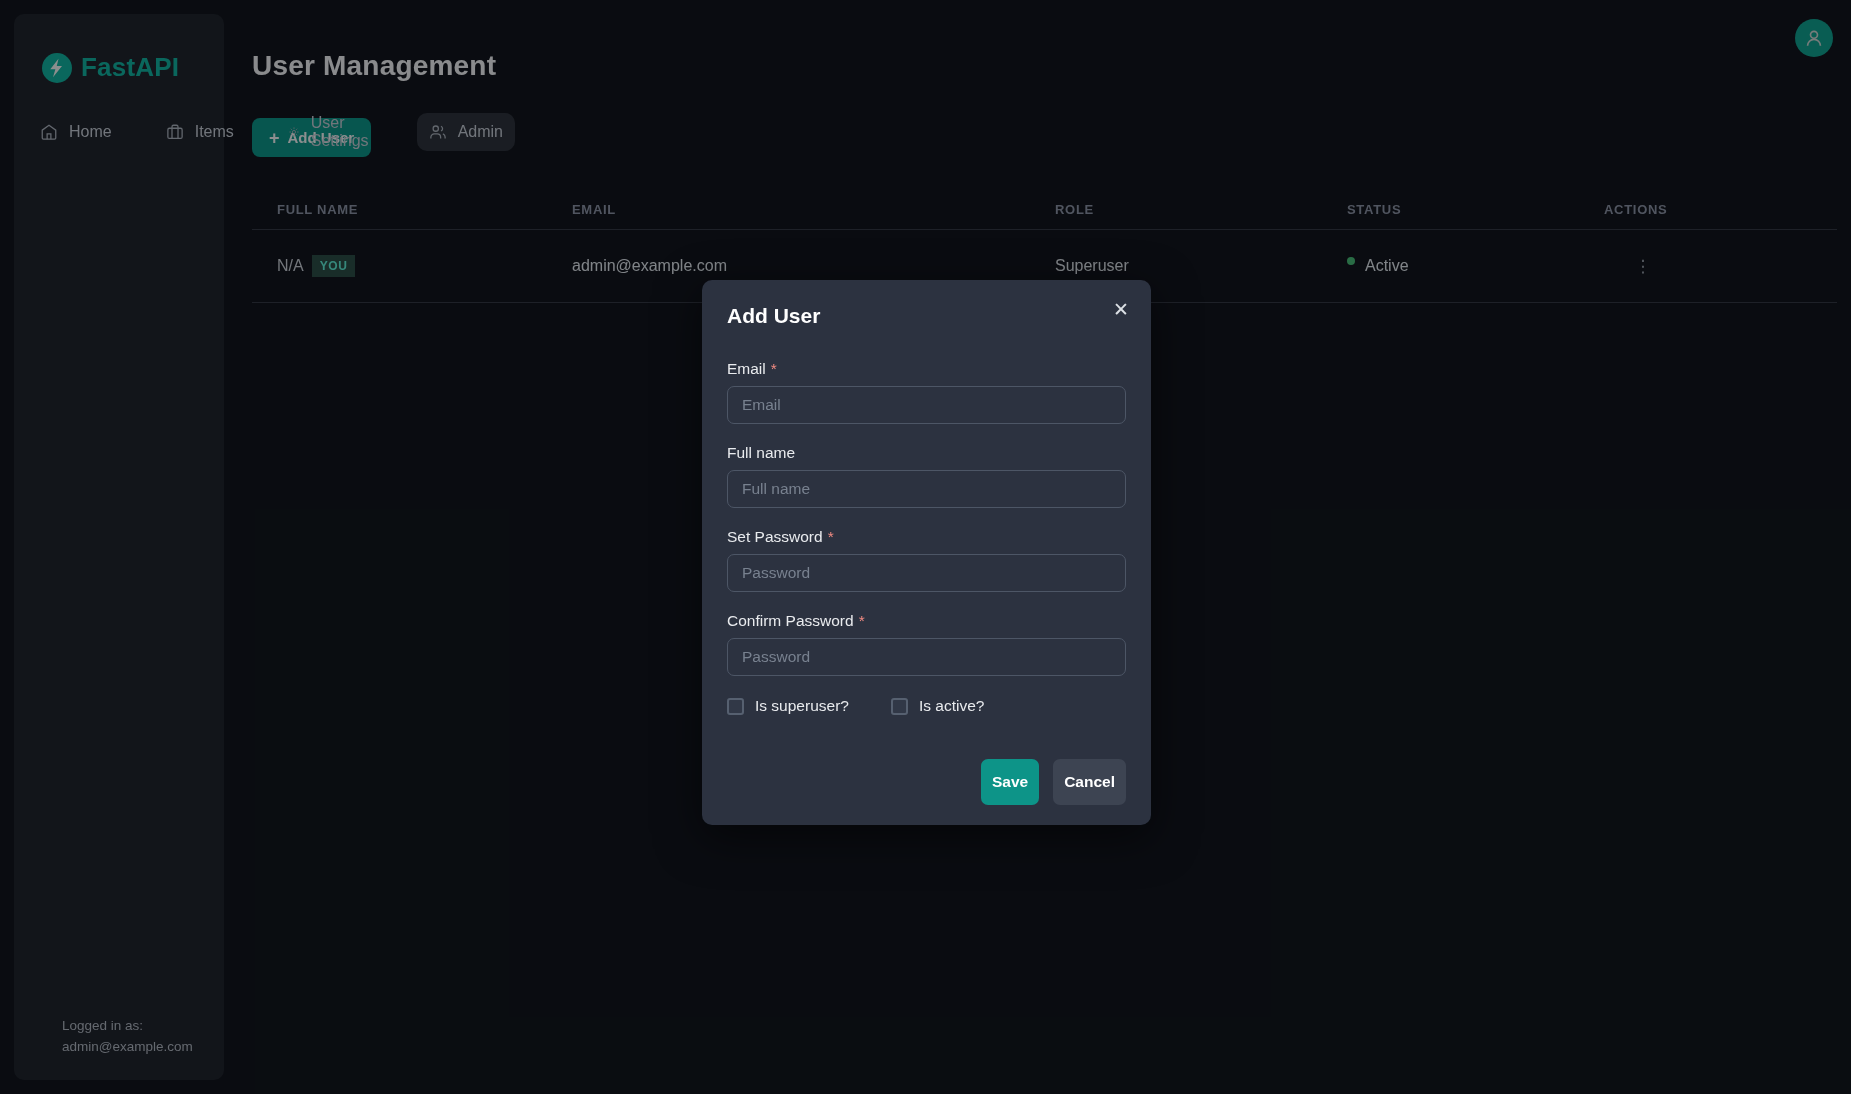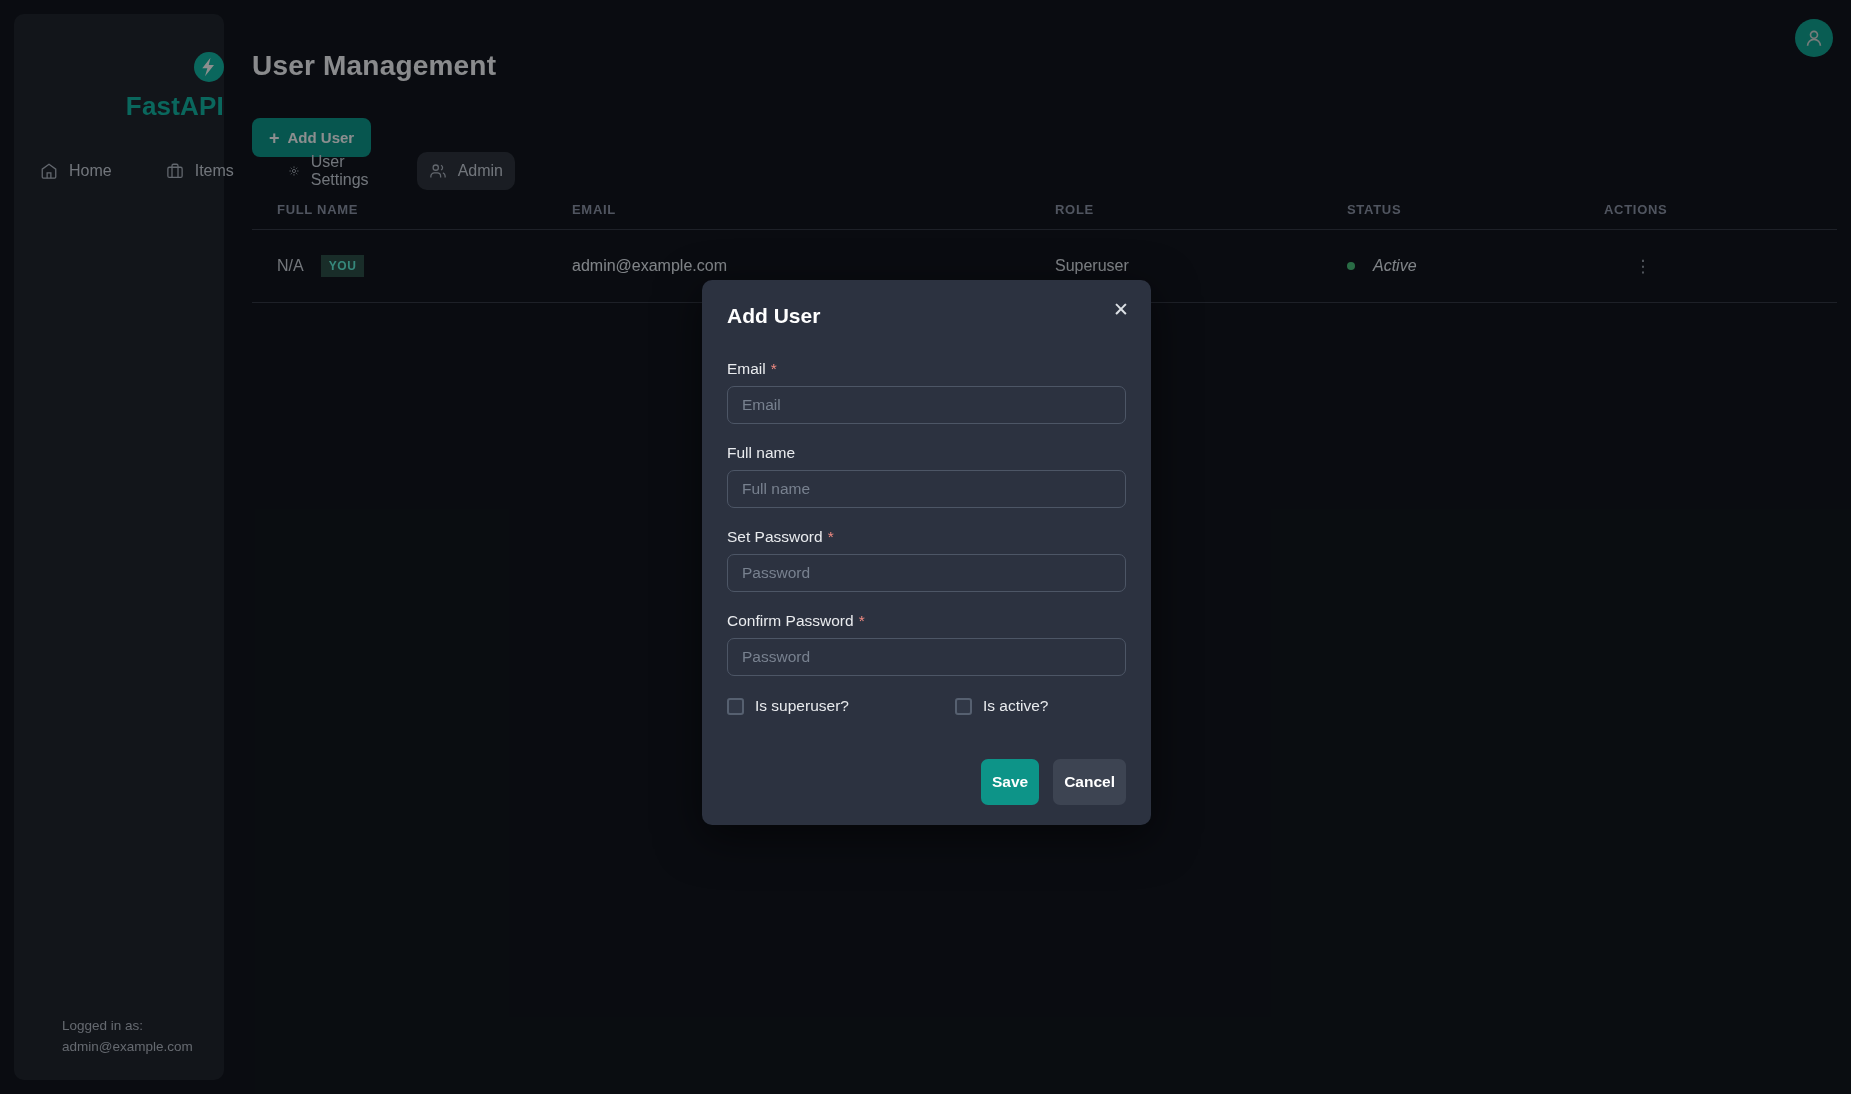--- a/index.html
+++ b/index.html
@@ -15,7 +15,7 @@
     position: absolute; left: 14px; top: 14px; width: 210px; height: 1066px;
     background: #20252e; border-radius: 10px; z-index: 1;
   }
-  .logo-row { display: flex; align-items: flex-end; gap: 9px; margin: 38px 0 0 28px; flex-direction: column; }
+  .logo-row { display: flex; align-items: center; gap: 9px; margin: 38px 0 0 28px; }
   .logo-mark { width: 30px; height: 30px; flex: 0 0 auto; }
   .logo-text { font-size: 26px; font-weight: bold; color: #12b2a0; letter-spacing: 0.2px; }
   .nav { margin-top: 30px; display: flex; flex-direction: row; gap: 2px; }

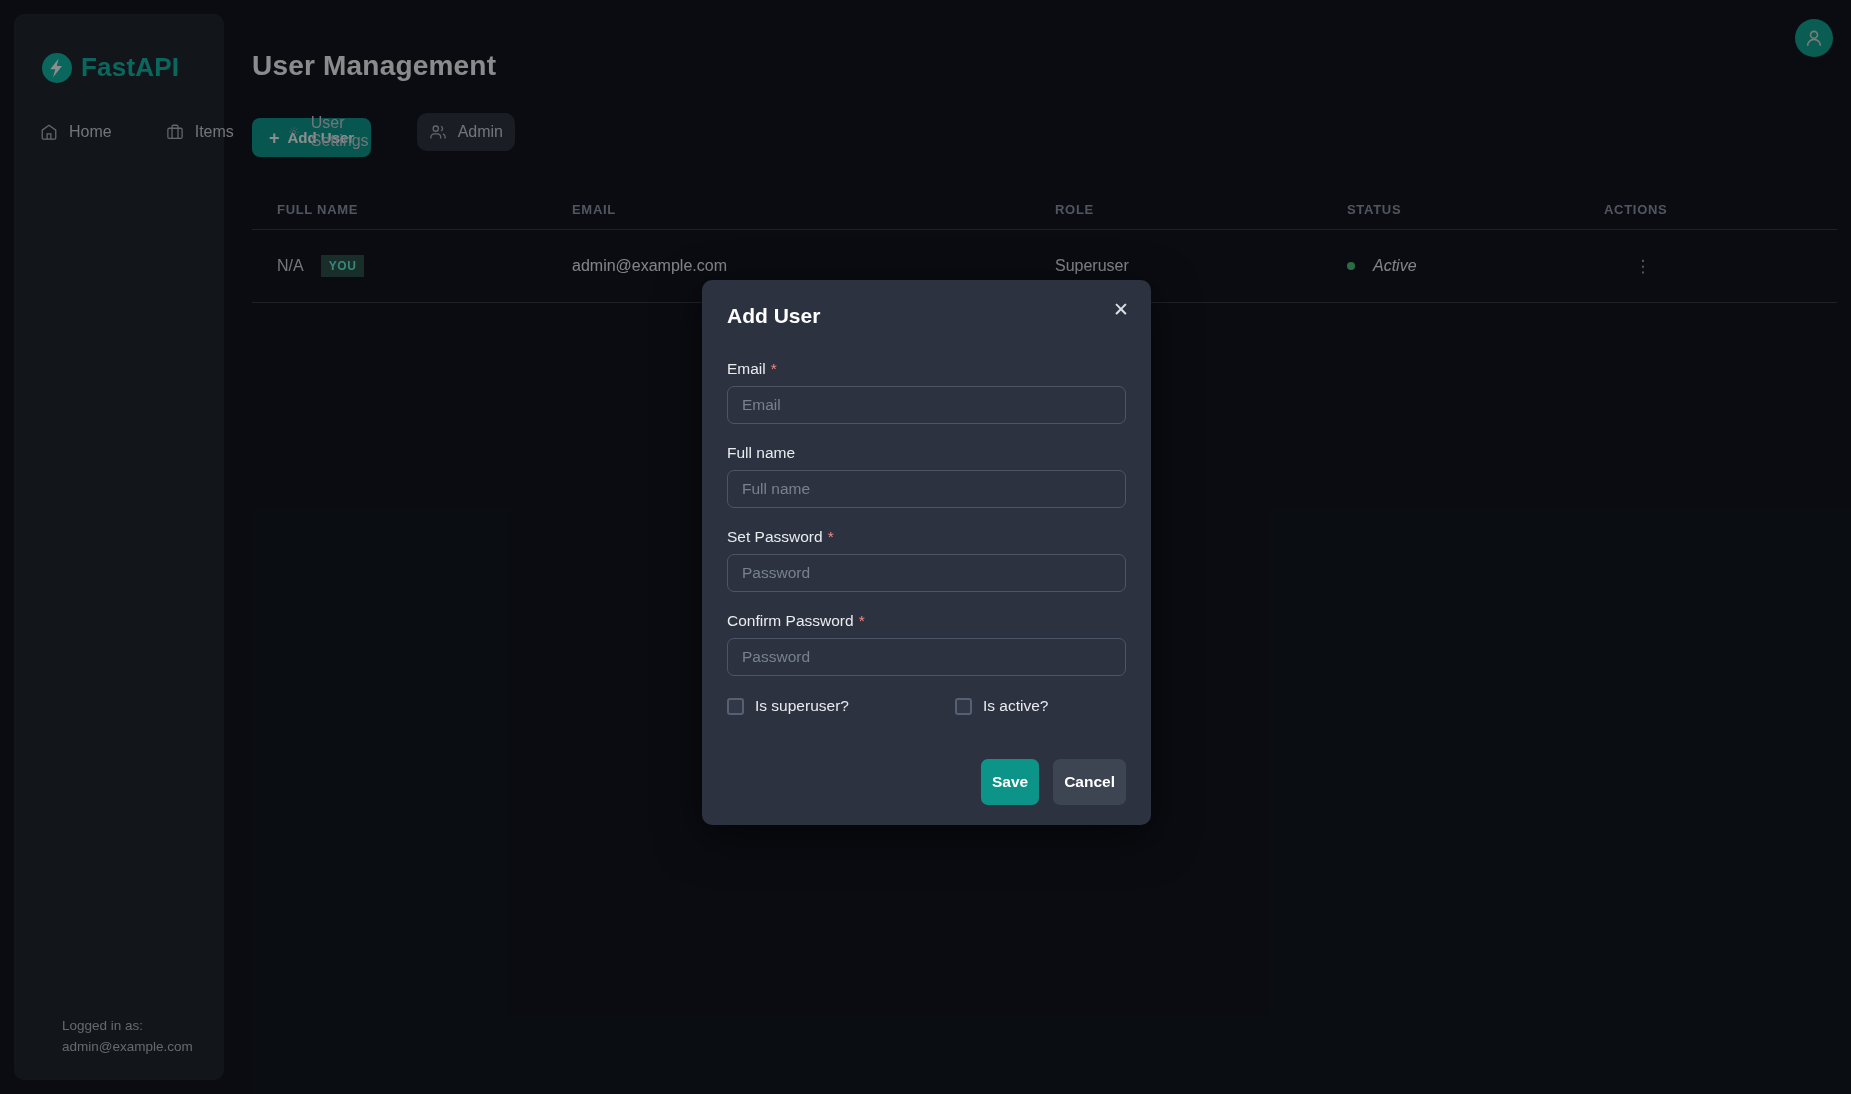--- a/index.html
+++ b/index.html
@@ -64,7 +64,7 @@
     color: #8b93a5; text-transform: uppercase;
   }
   .t-row { height: 73px; border-bottom: 1px solid #343a46; font-size: 16px; color: #dde3ea; }
-  .cell-name { display: flex; align-items: center; gap: 17px; color: #c6ccd5; }
+  .cell-name { display: flex; align-items: center; gap: 8px; color: #c6ccd5; }
   .you-badge {
     font-size: 12px; font-weight: bold; letter-spacing: 0.6px; color: #5eead4;
     background: #2c4f48; padding: 4px 8px; border-radius: 0;

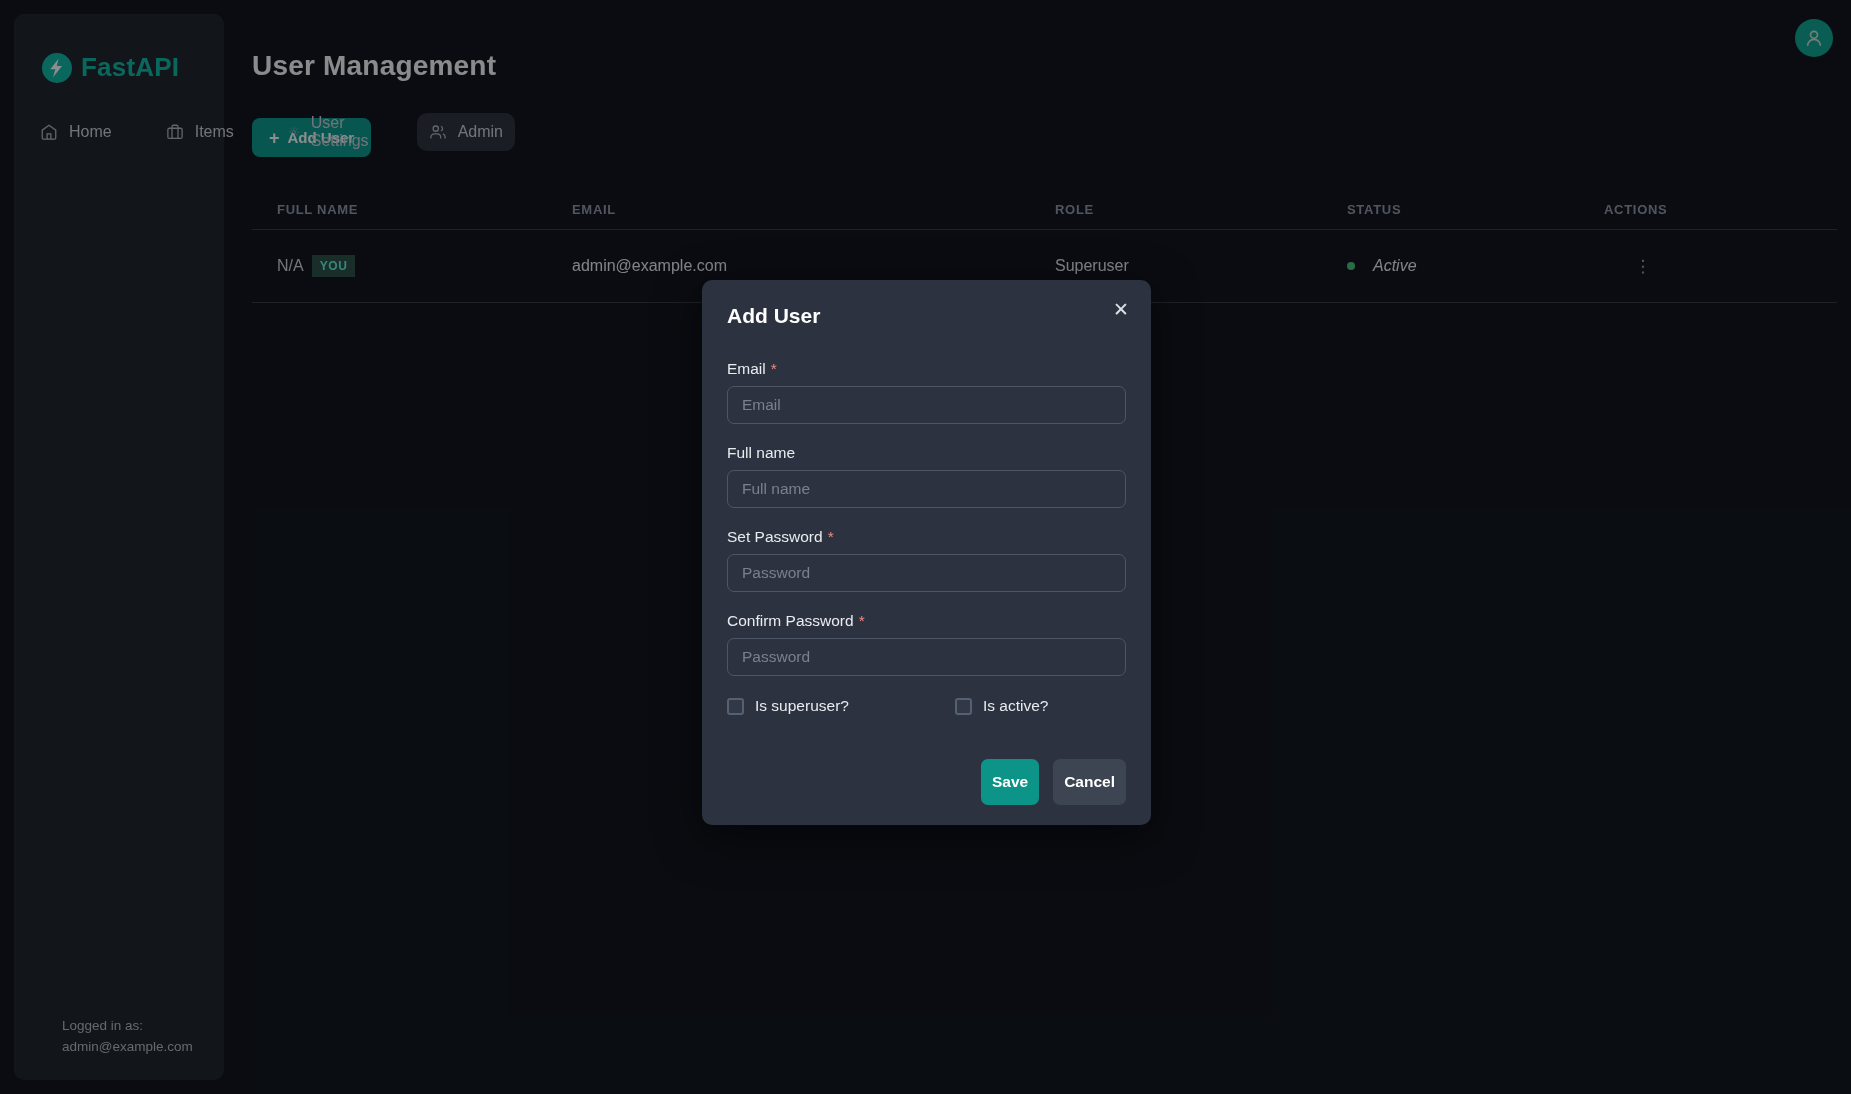--- a/index.html
+++ b/index.html
@@ -69,7 +69,7 @@
     font-size: 12px; font-weight: bold; letter-spacing: 0.6px; color: #5eead4;
     background: #2c4f48; padding: 4px 8px; border-radius: 0;
   }
-  .cell-status { display: flex; align-items: center; gap: 18px; font-style: italic; }
+  .cell-status { display: flex; align-items: flex-start; gap: 10px; }
   .status-dot { width: 8px; height: 8px; border-radius: 50%; background: #48bb78; }
   .kebab-btn {
     margin-left: 25px; width: 28px; height: 28px; background: none; border: none;

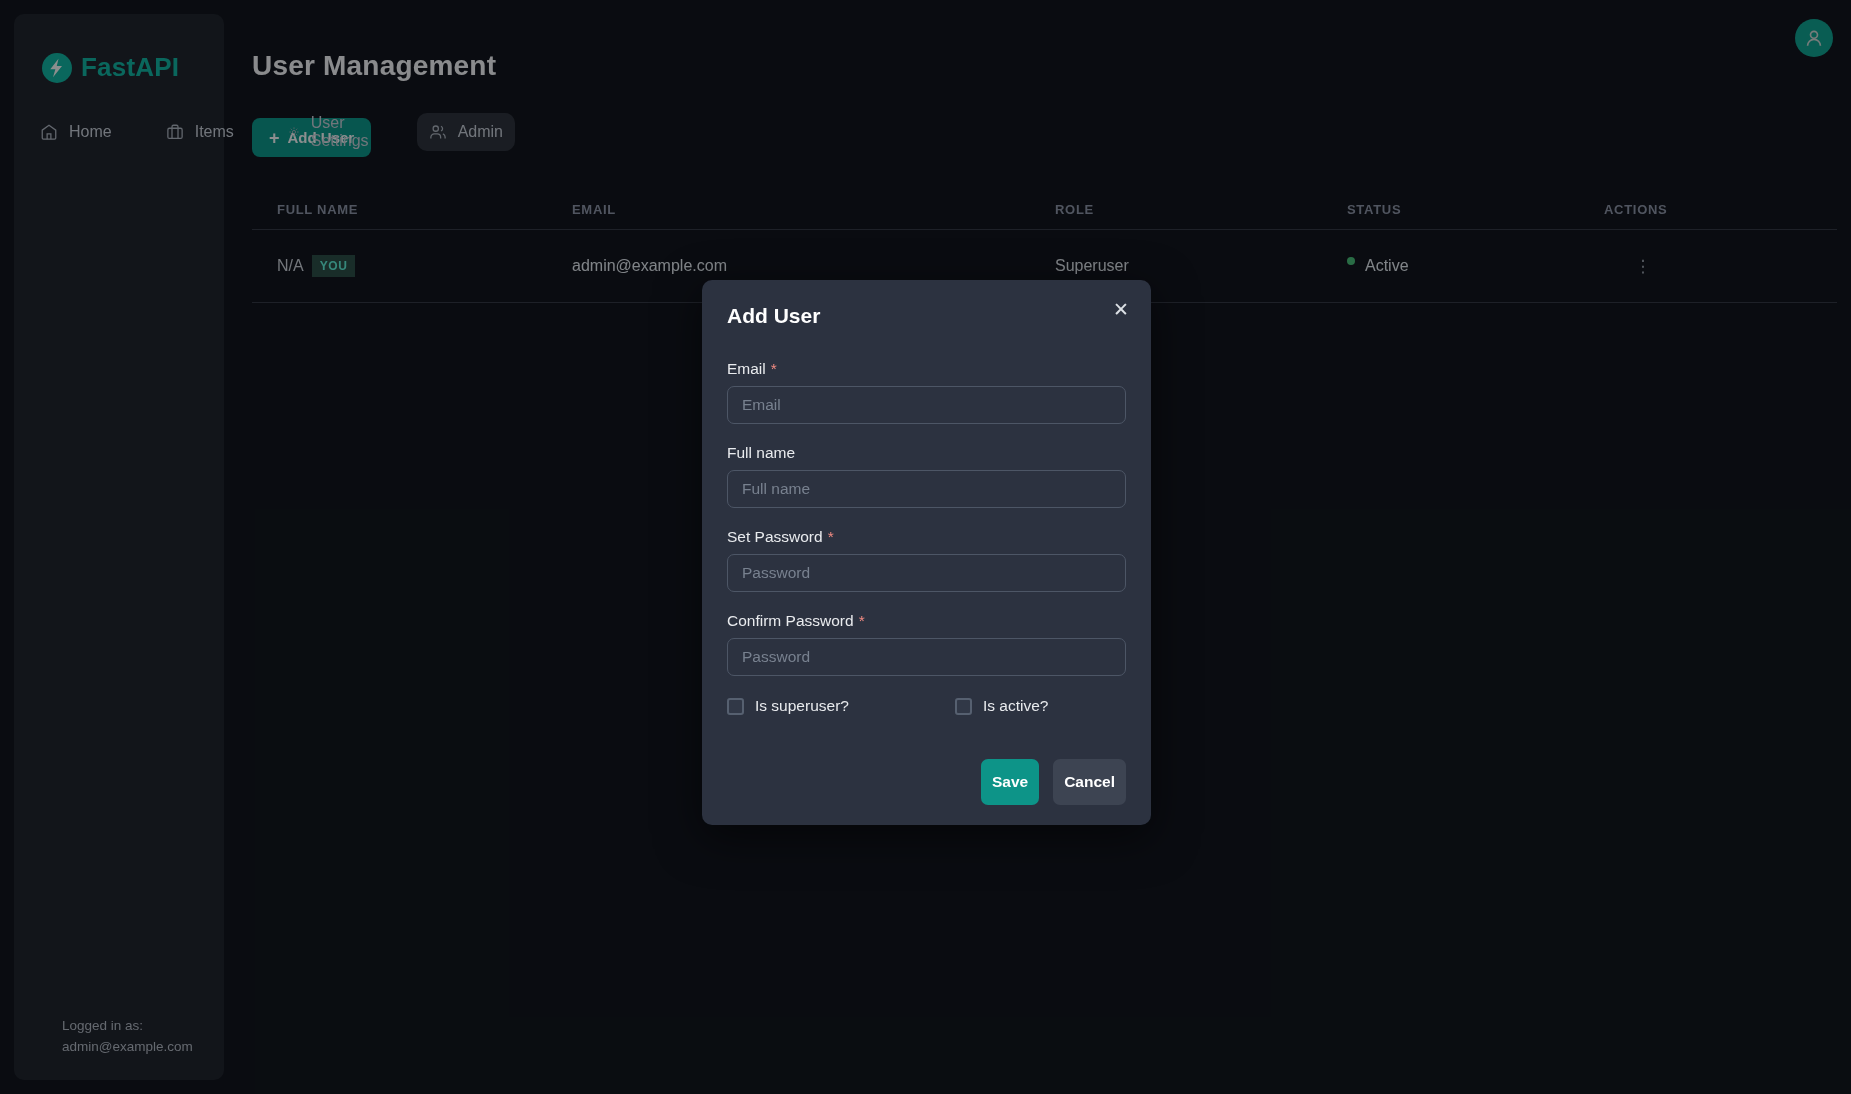--- a/index.html
+++ b/index.html
@@ -100,7 +100,7 @@
   .field input::placeholder { color: #78818f; }
   .checkbox-row { display: flex; align-items: center; margin: 21px 0 0 0; }
   .checkbox-item { display: flex; align-items: center; gap: 11px; cursor: pointer; }
-  .checkbox-item:first-child { width: 228px; }
+  .checkbox-item:first-child { width: 164px; }
   .checkbox-box {
     width: 17px; height: 17px; border: 2px solid #566070; border-radius: 3px;
     background: #313847; flex: 0 0 auto;

